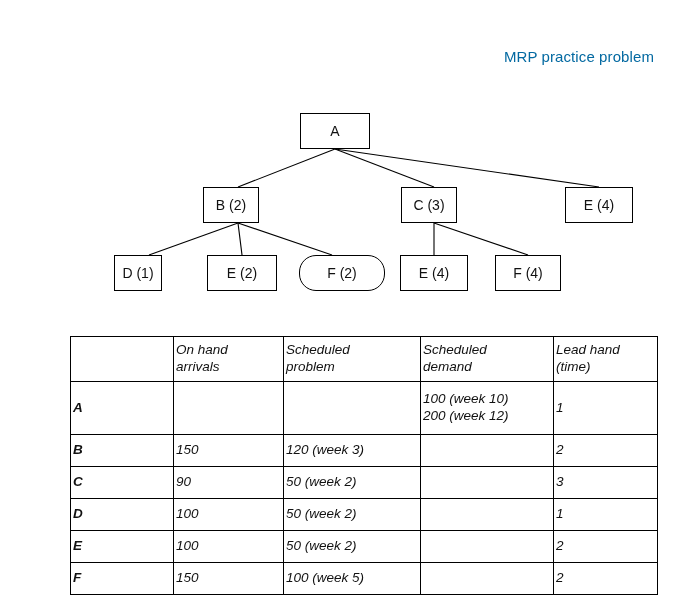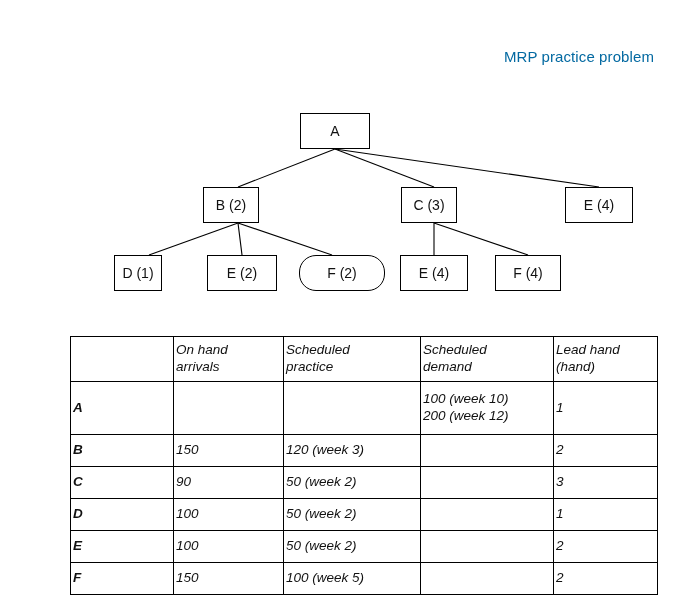--- a/index.html
+++ b/index.html
@@ -163,7 +163,7 @@
             </td>
             <td class="hdr two-line" style="width: 132px;">
               <span>Scheduled</span>
-              <span>practice</span>
+              <span>problem</span>
             </td>
             <td class="hdr two-line" style="width: 128px;">
               <span>Scheduled</span>

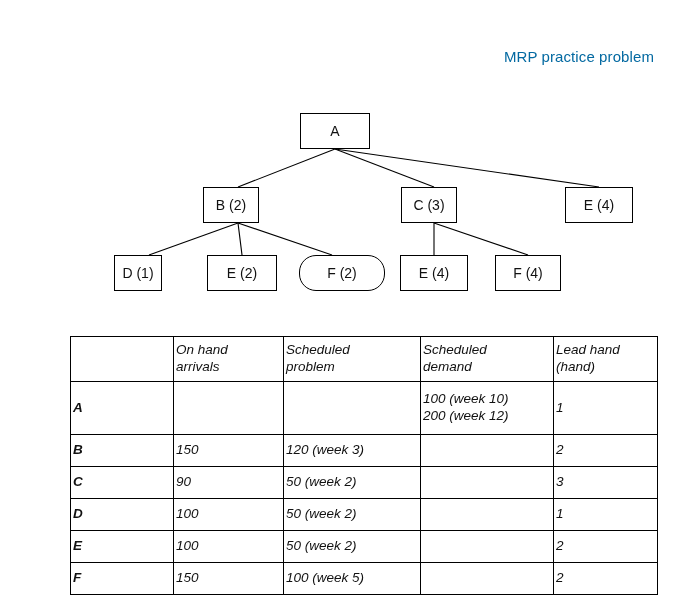--- a/index.html
+++ b/index.html
@@ -171,7 +171,7 @@
             </td>
             <td class="hdr two-line" style="width: 99px;">
               <span>Lead hand</span>
-              <span>(hand)</span>
+              <span>(time)</span>
             </td>
           </tr>
       </thead>

